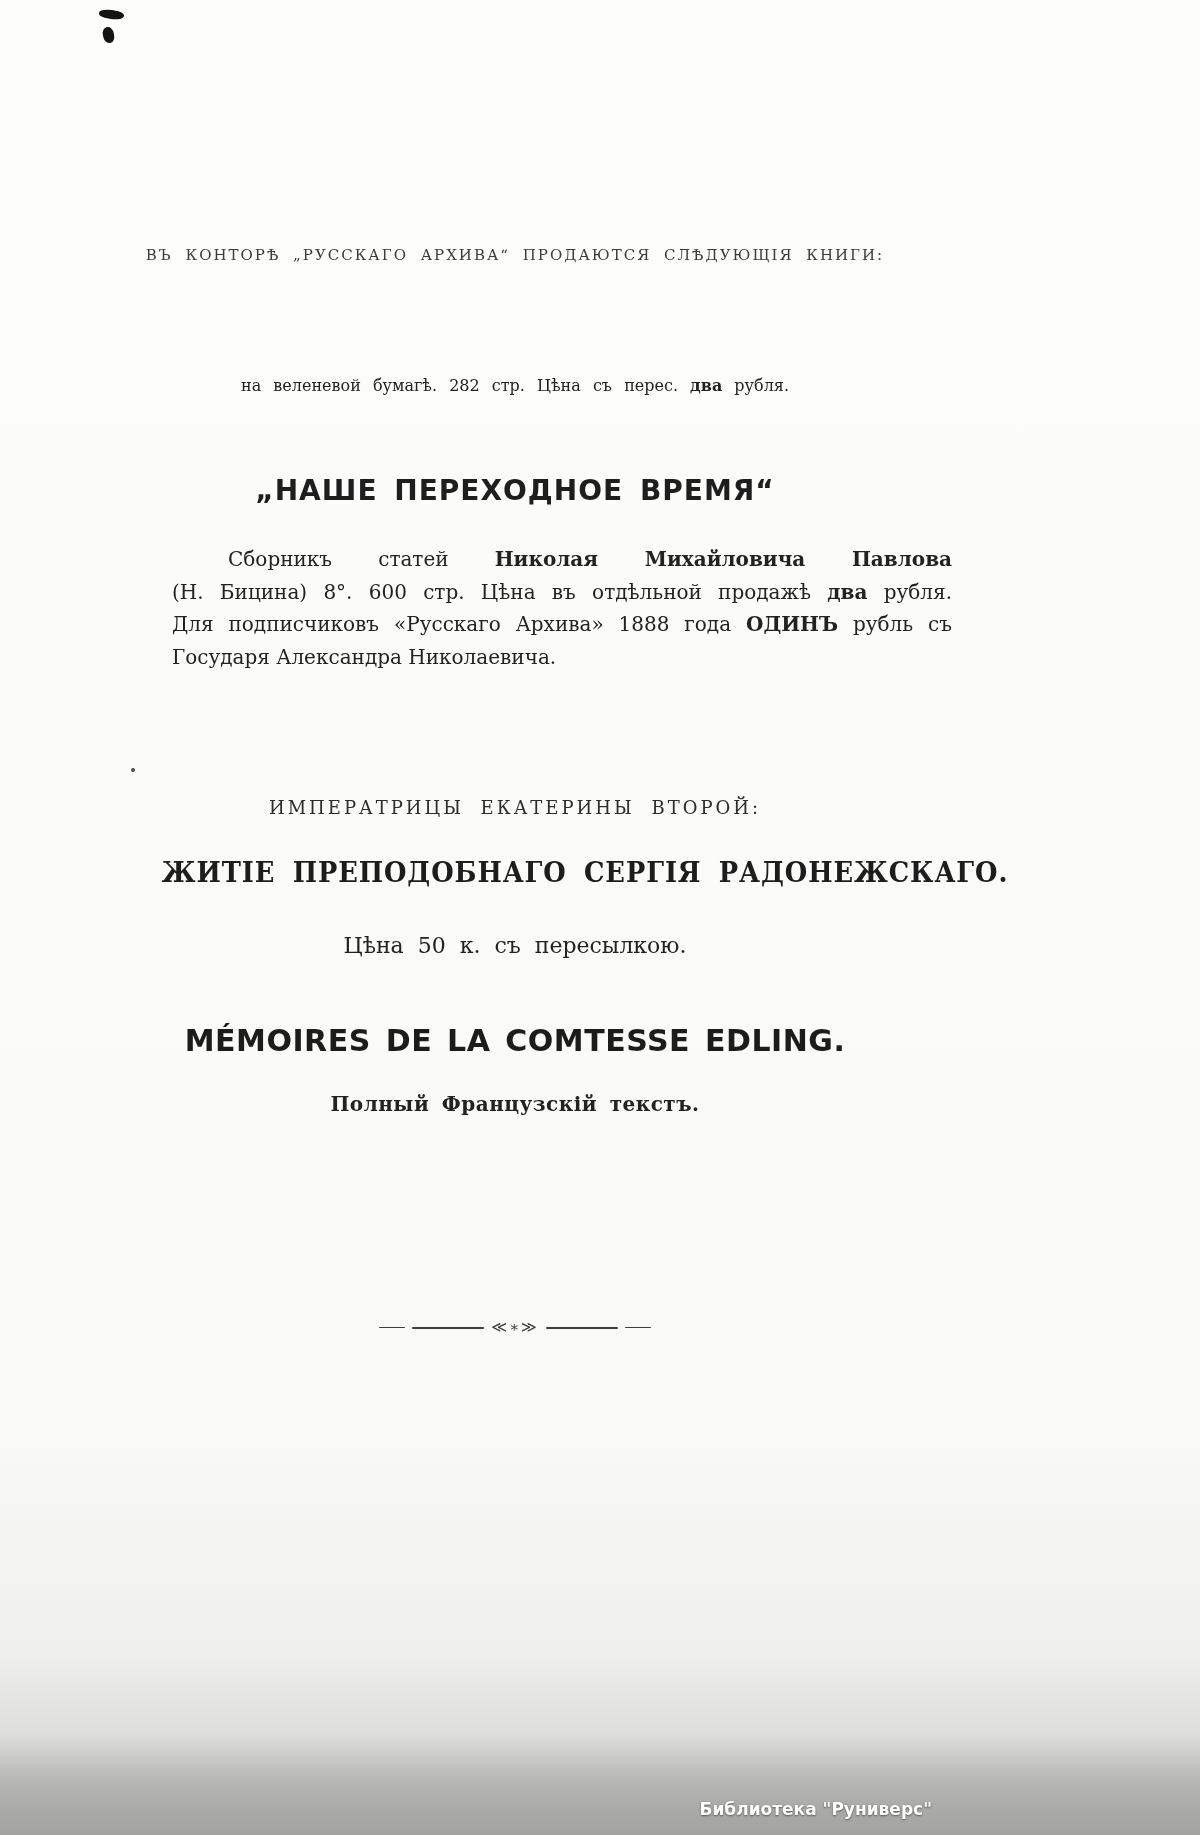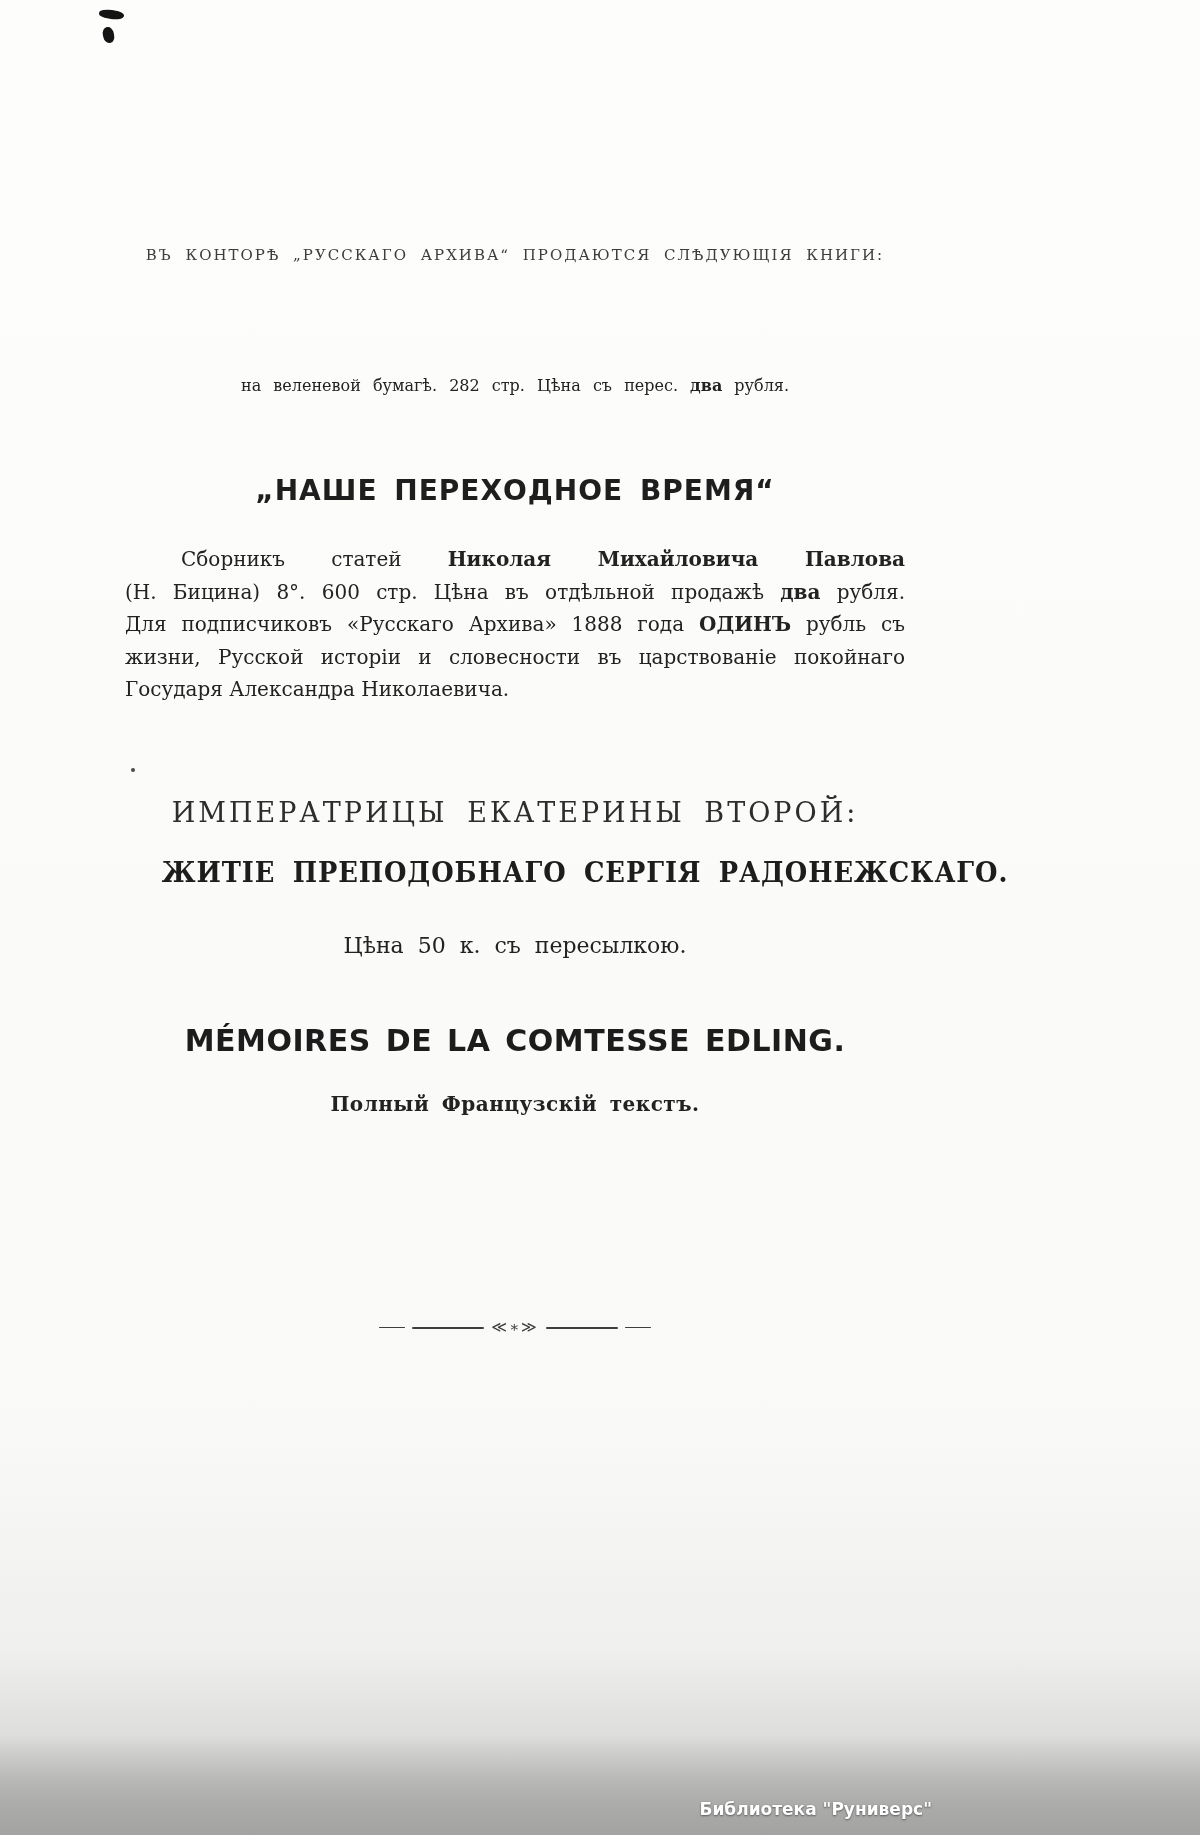--- a/index.html
+++ b/index.html
@@ -38,7 +38,7 @@
     top: 474px; font-family: "DejaVu Sans", "Liberation Sans", sans-serif;
     font-weight: bold; font-size: 28px; letter-spacing: 1px; word-spacing: 6px; color: #1e1e1e; white-space: nowrap; text-align: center;
   }
-  .para { font-size: 20px; }
+  .para { font-size: 20px; margin-left: 47px; }
   .pavlov-para { top: 543px; }
   .jline { text-align: justify; text-align-last: justify; line-height: 32.5px; }
   .lline { text-align: left; line-height: 32.5px; }

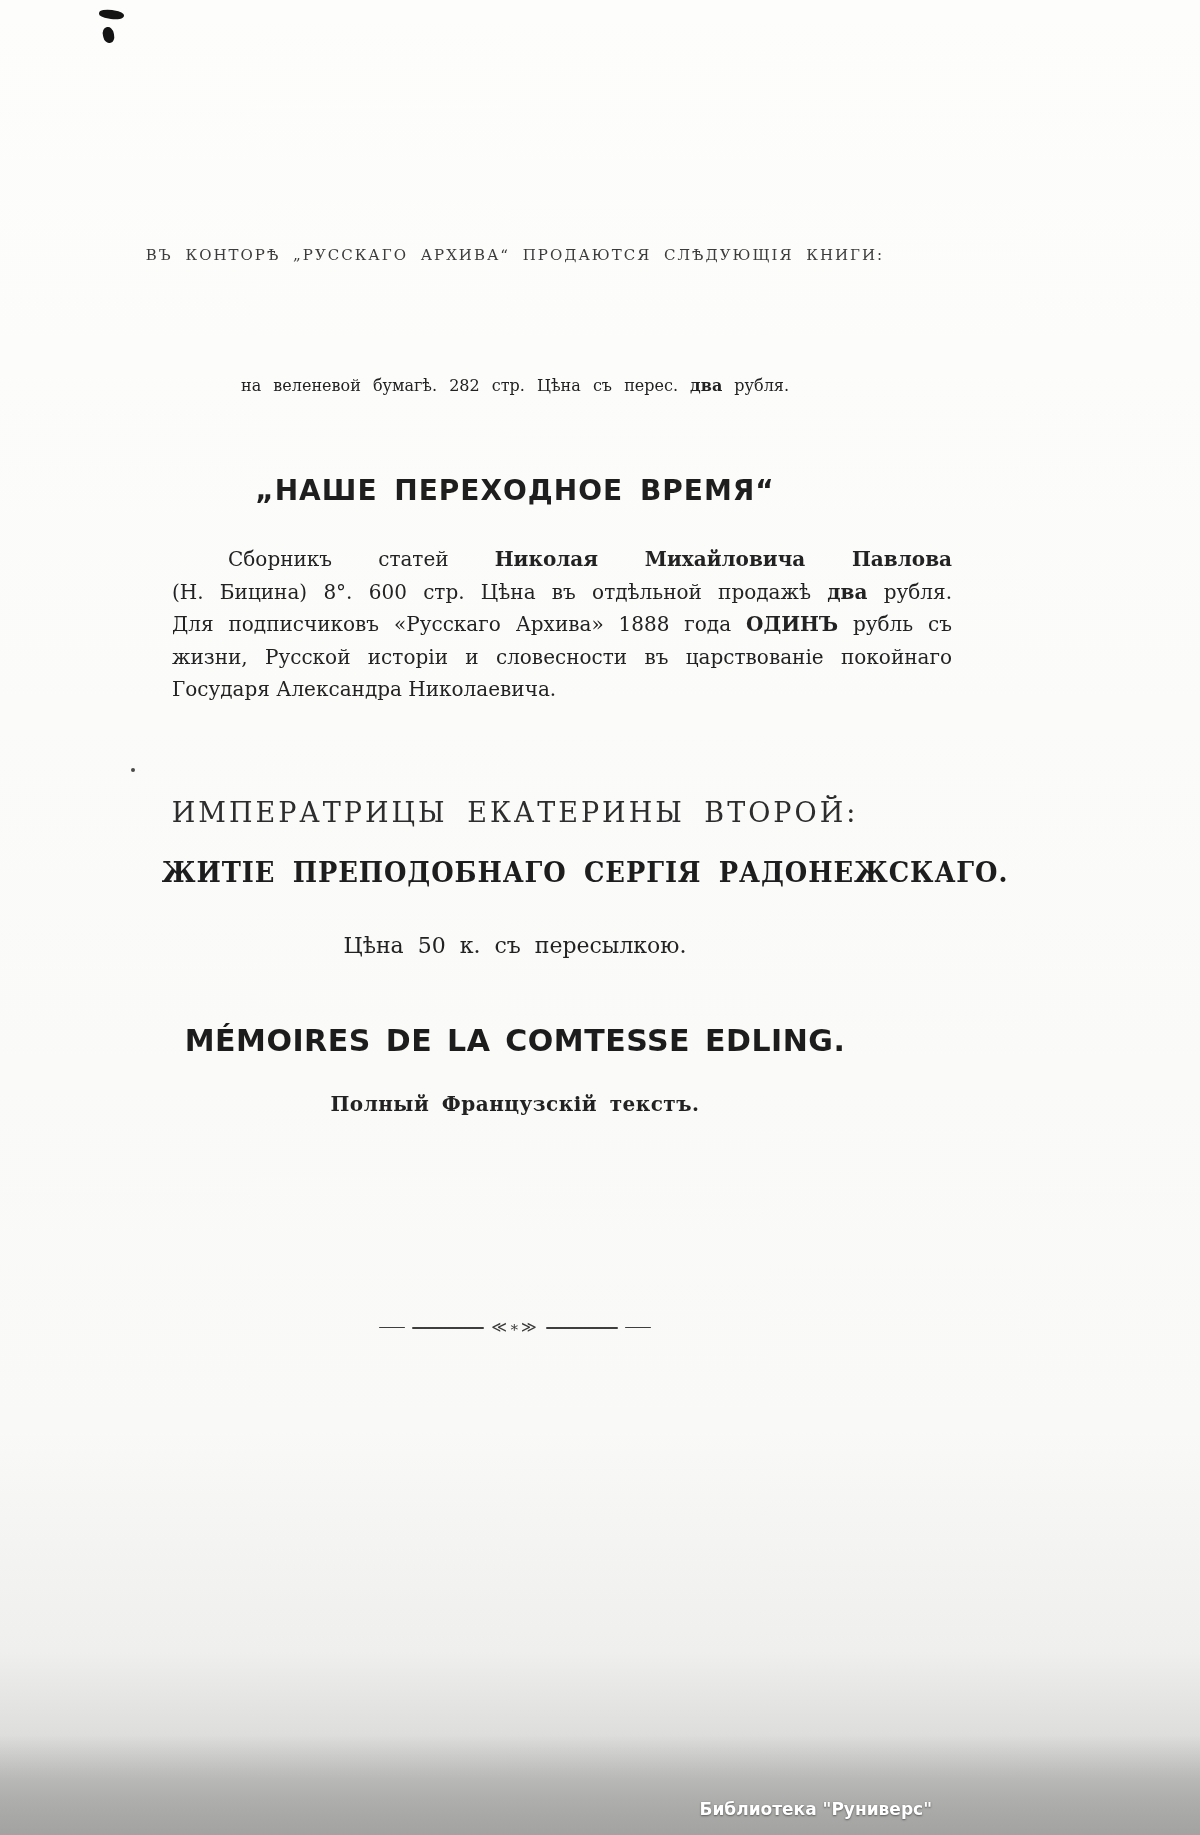--- a/index.html
+++ b/index.html
@@ -87,7 +87,6 @@
     <div class="jline indent"><span>Сборникъ статей </span><b>Николая Михайловича Павлова</b></div>
     <div class="jline"><span>(Н. Бицина) 8°. 600 стр. Цѣна въ отдѣльной продажѣ </span><b>два</b><span> рубля.</span></div>
     <div class="jline"><span>Для подписчиковъ «Русскаго Архива» 1888 года </span><b>ОДИНЪ</b><span> рубль съ</span></div>
-    <div class="jline">жизни, Русской исторіи и словесности въ царствованіе покойнаго</div>
     <div class="lline">Государя Александра Николаевича.</div>
   </div>
 

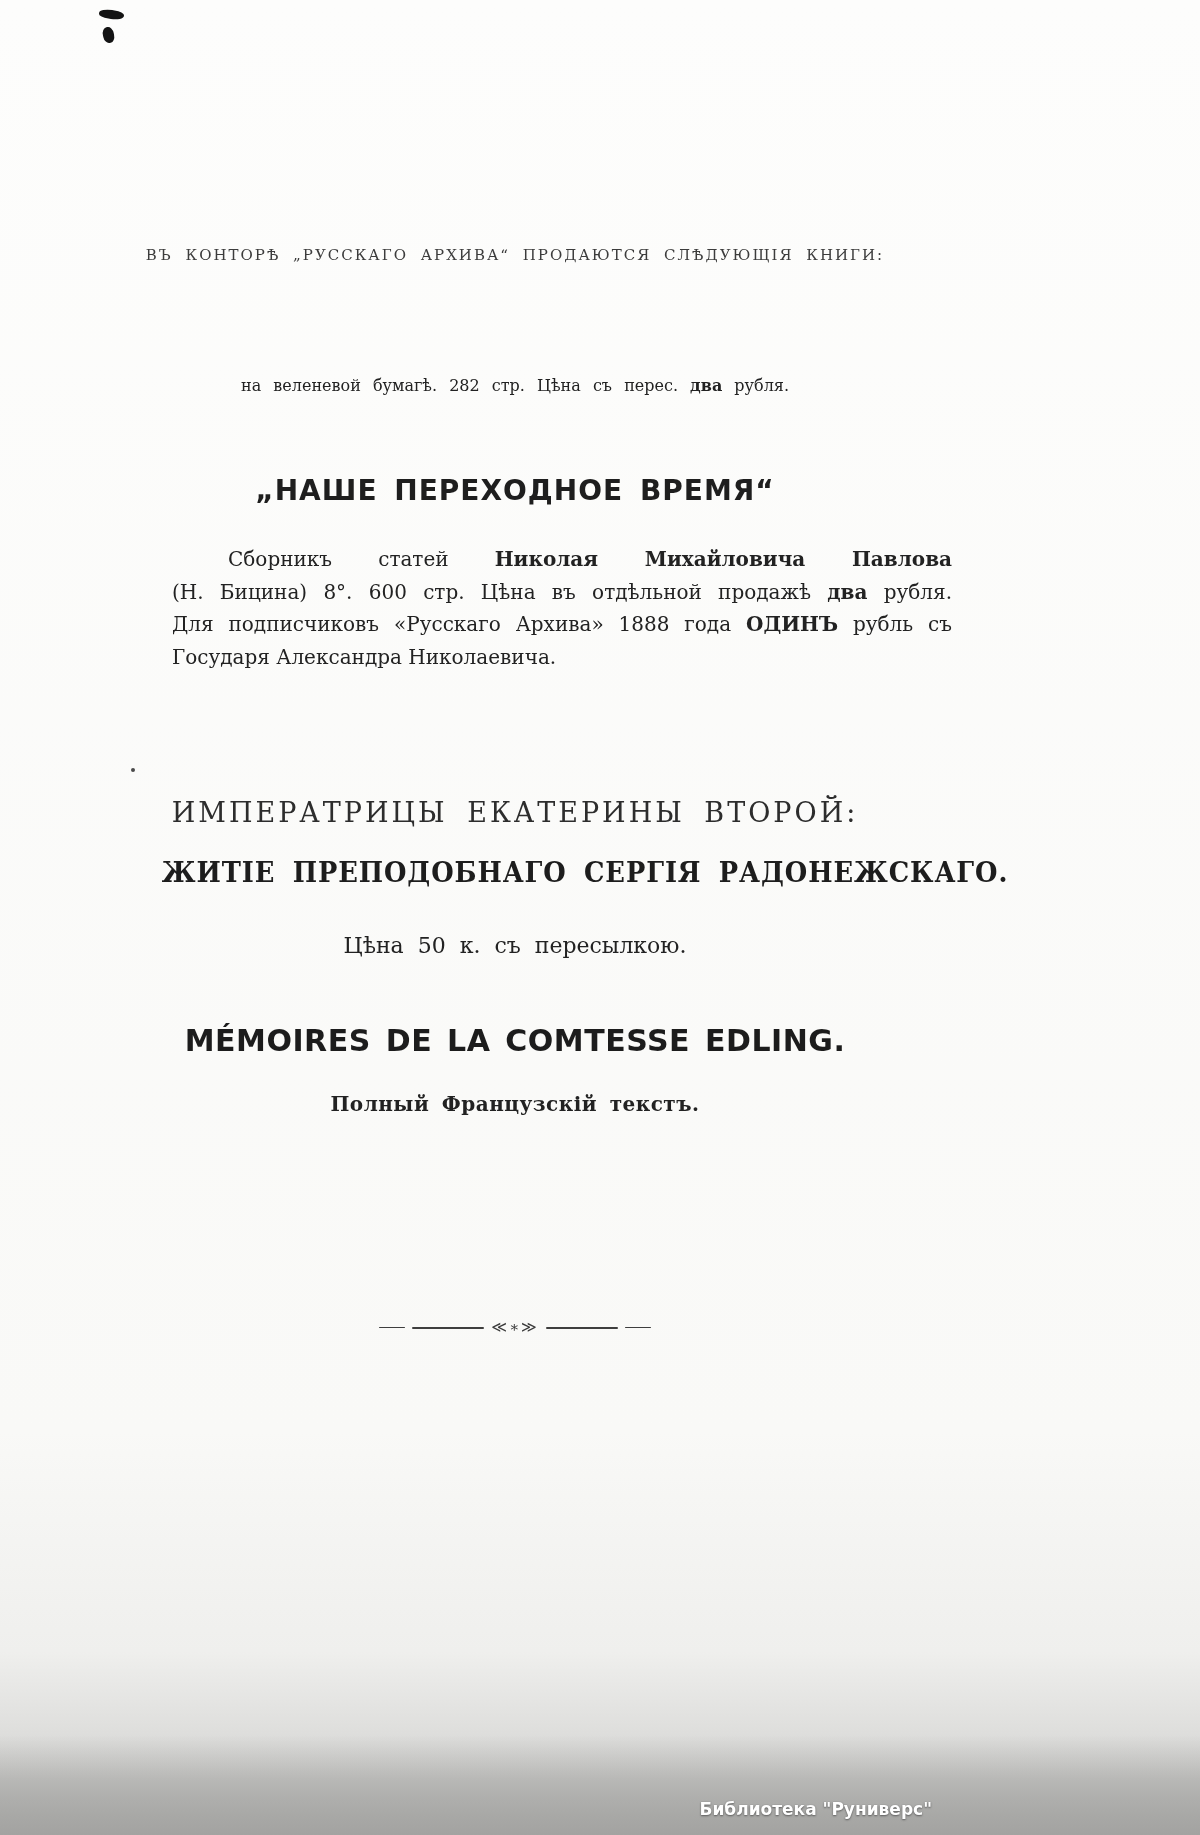--- a/index.html
+++ b/index.html
@@ -43,7 +43,7 @@
   .jline { text-align: justify; text-align-last: justify; line-height: 32.5px; }
   .lline { text-align: left; line-height: 32.5px; }
   .indent { padding-left: 56px; }
-  .imper { top: 797px; font-size: 27px; letter-spacing: 3px; word-spacing: 8px; color: #2d2d2d; white-space: nowrap; }
+  .imper { top: 797px; font-size: 18px; letter-spacing: 3px; word-spacing: 8px; color: #2d2d2d; white-space: nowrap; }
   .zhitie-wrap { top: 856px; }
   .zhitie-title {
     display: inline-block; transform: scaleX(0.92); transform-origin: center;

